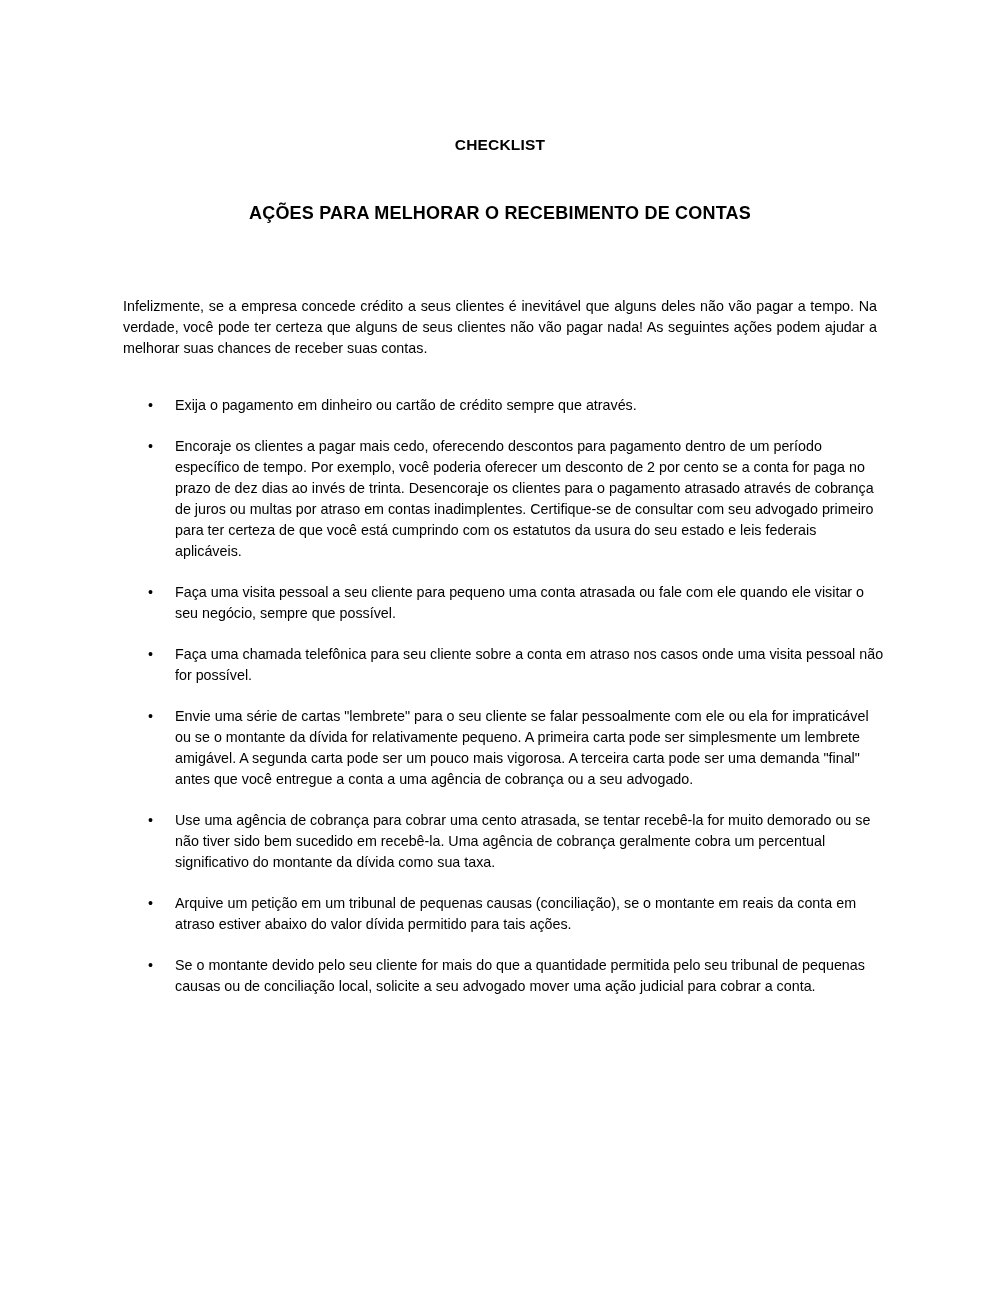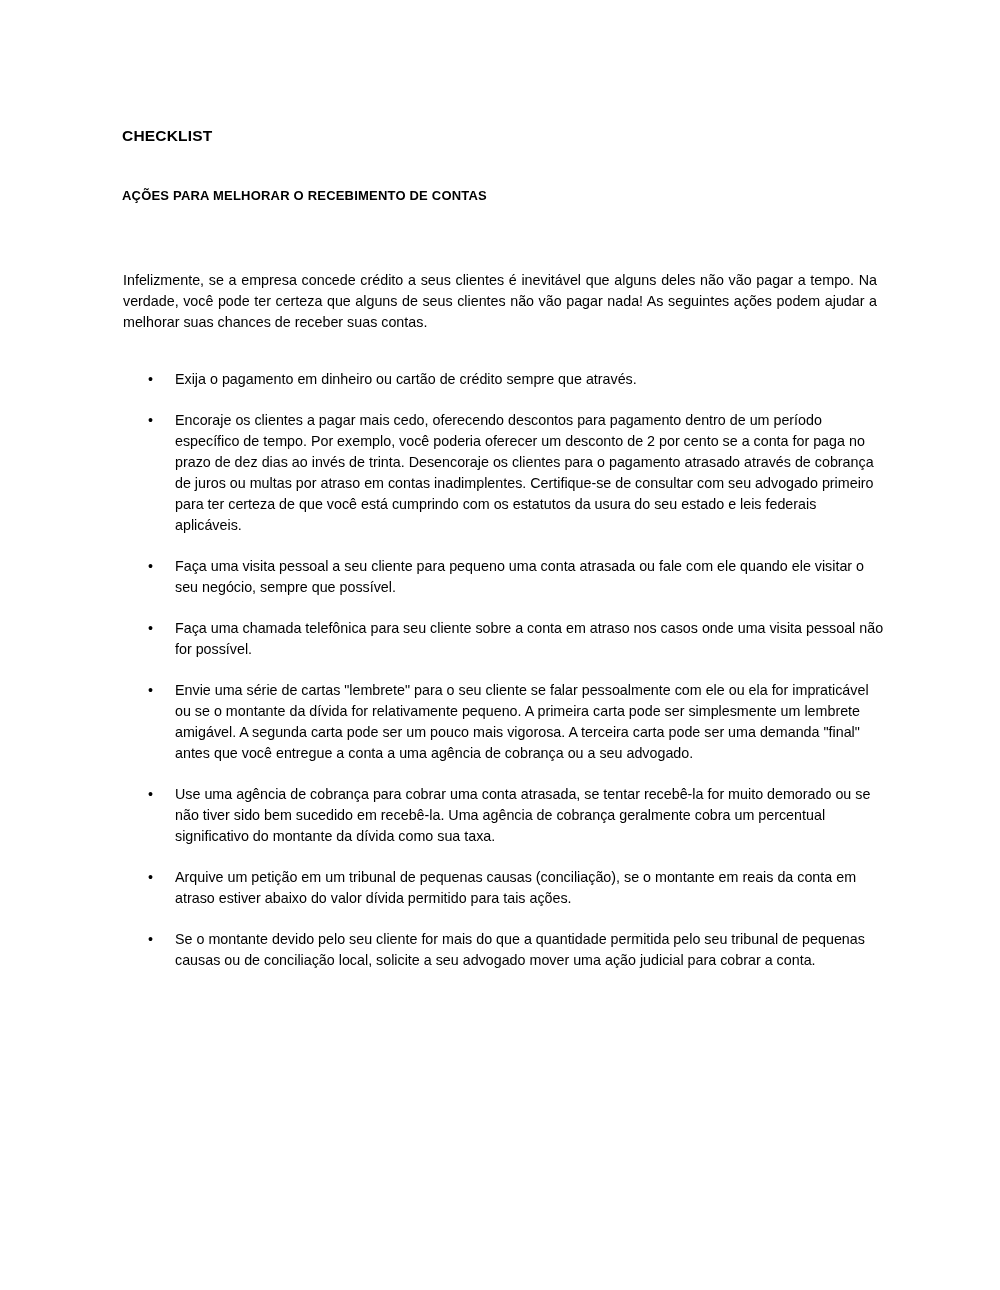--- a/index.html
+++ b/index.html
@@ -33,12 +33,12 @@
   }
 
   .doc-title {
-    text-align: left;
+    text-align: center;
     font-weight: bold;
     font-size: 15.5px;
     letter-spacing: 0.2px;
     line-height: 21px;
-    margin: 7px;
+    margin: 16px;
   }
 
   .title-main {

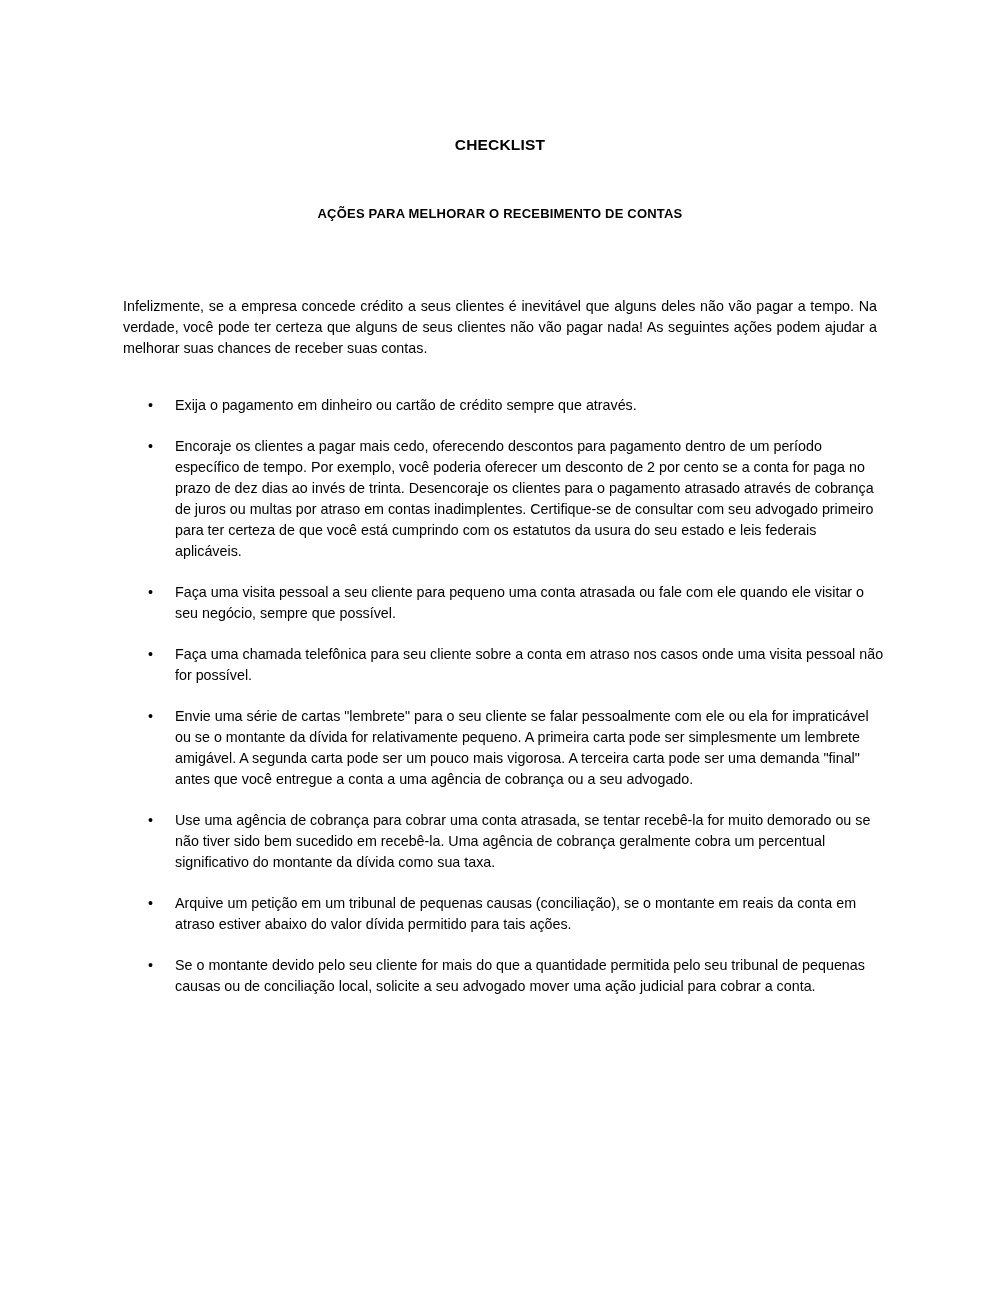--- a/index.html
+++ b/index.html
@@ -46,7 +46,7 @@
   }
 
   .title-sub {
-    font-size: 13px;
+    font-size: 18px;
     padding-top: 32px;
   }
 

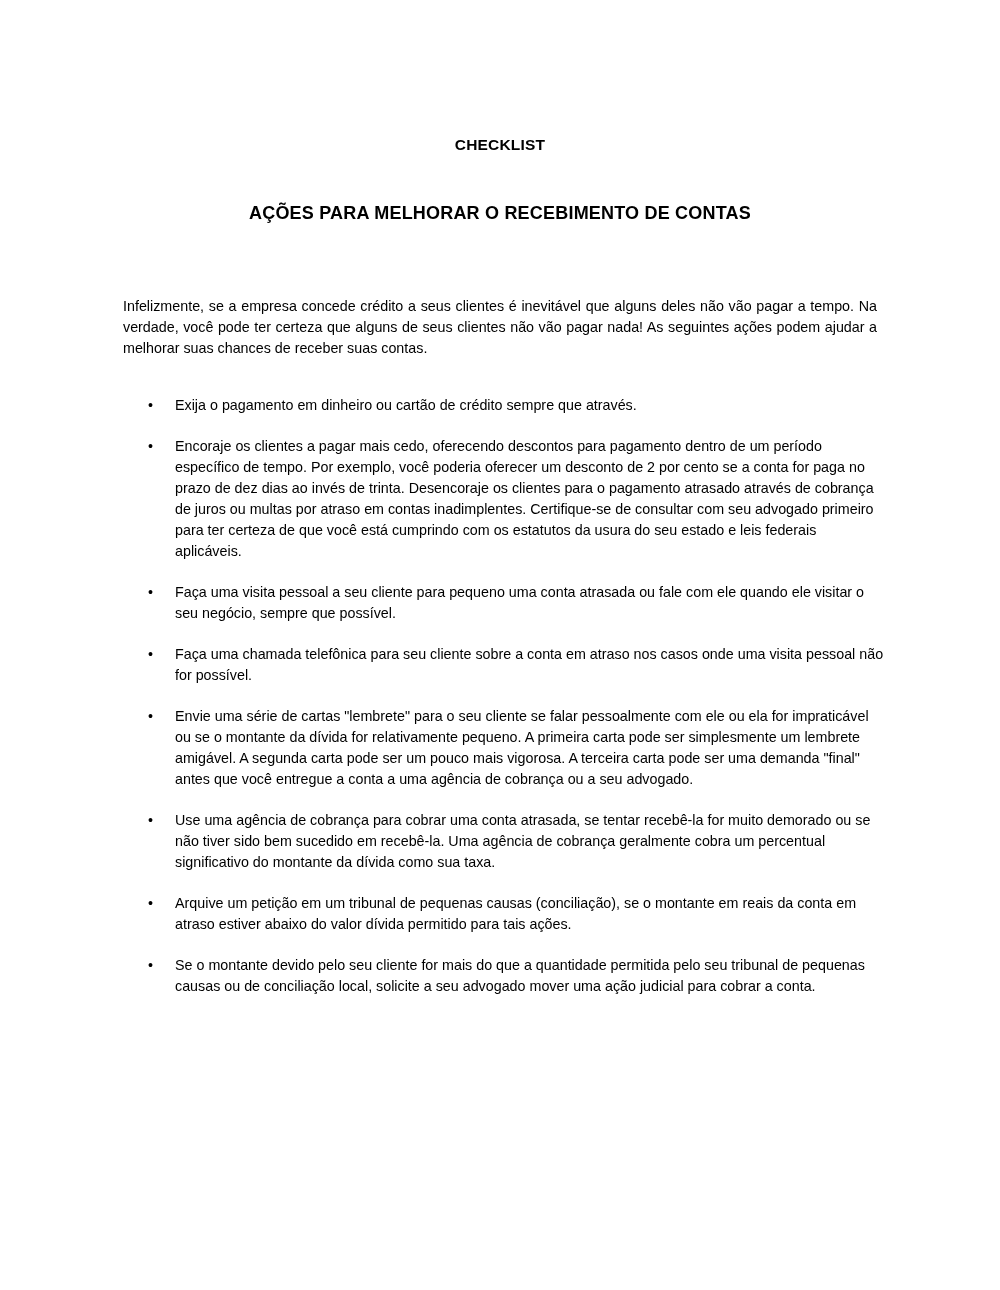--- a/index.html
+++ b/index.html
@@ -135,7 +135,7 @@
 
       <li class="bullet-item">
         <span class="bullet-marker">•</span>
-        <span class="bullet-text">Use uma agência de cobrança para cobrar uma conta atrasada, se tentar recebê-la for muito demorado ou se não tiver sido bem sucedido em recebê-la. Uma agência de cobrança geralmente cobra um percentual significativo do montante da dívida como sua taxa.</span>
+        <span class="bullet-text">Use uma agência de cobrança para cobrar uma cento atrasada, se tentar recebê-la for muito demorado ou se não tiver sido bem sucedido em recebê-la. Uma agência de cobrança geralmente cobra um percentual significativo do montante da dívida como sua taxa.</span>
       </li>
 
       <li class="bullet-item">

